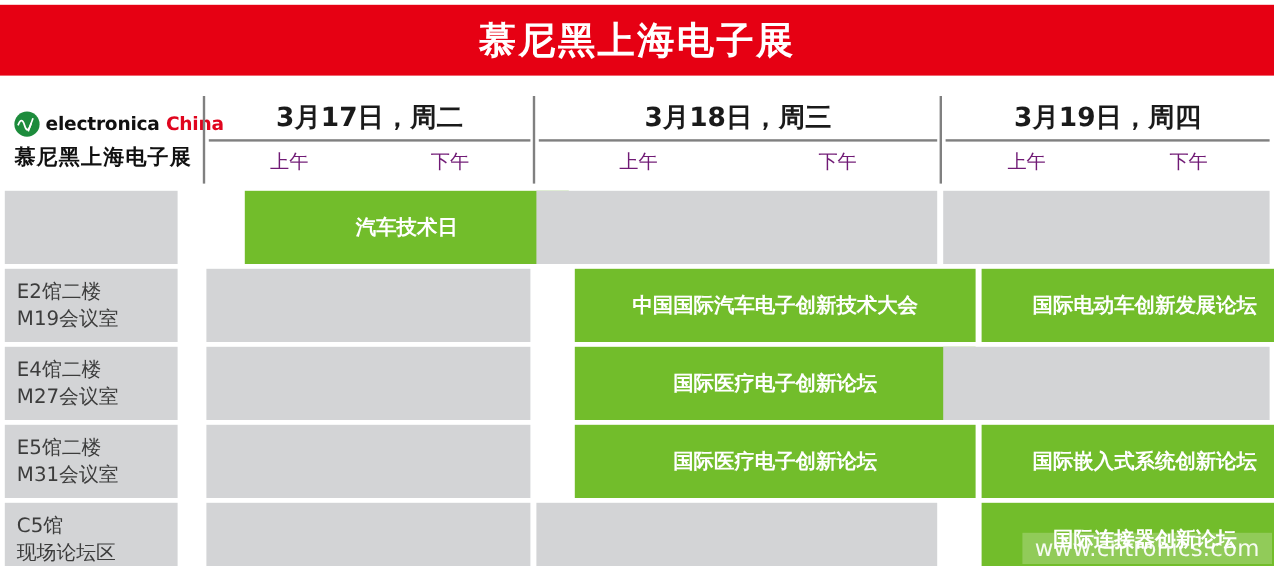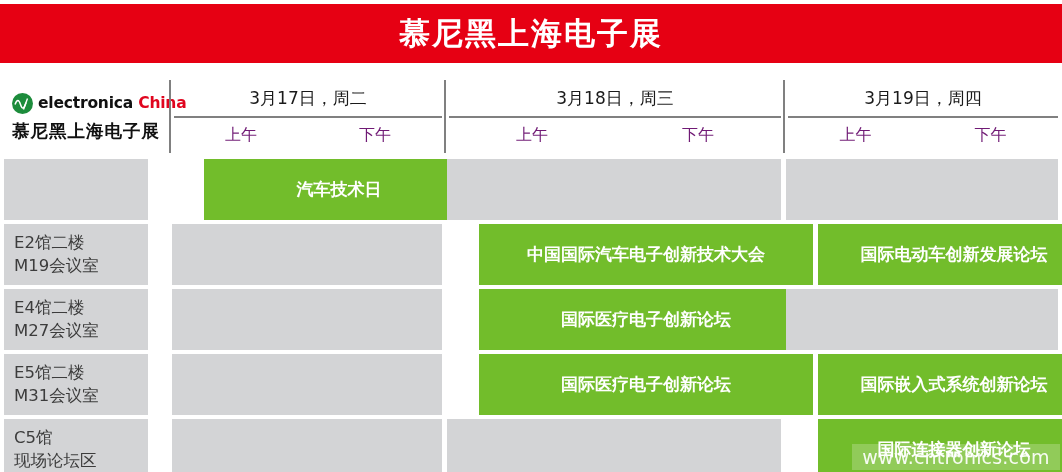--- a/index.html
+++ b/index.html
@@ -111,8 +111,9 @@
     display: flex;
     align-items: center;
     justify-content: center;
-    font-size: 17px;
+    font-size: 22px;
     color: #1a1a1a;
+    font-weight: bold;
   }
   .day-hrule {
     height: 2px;

